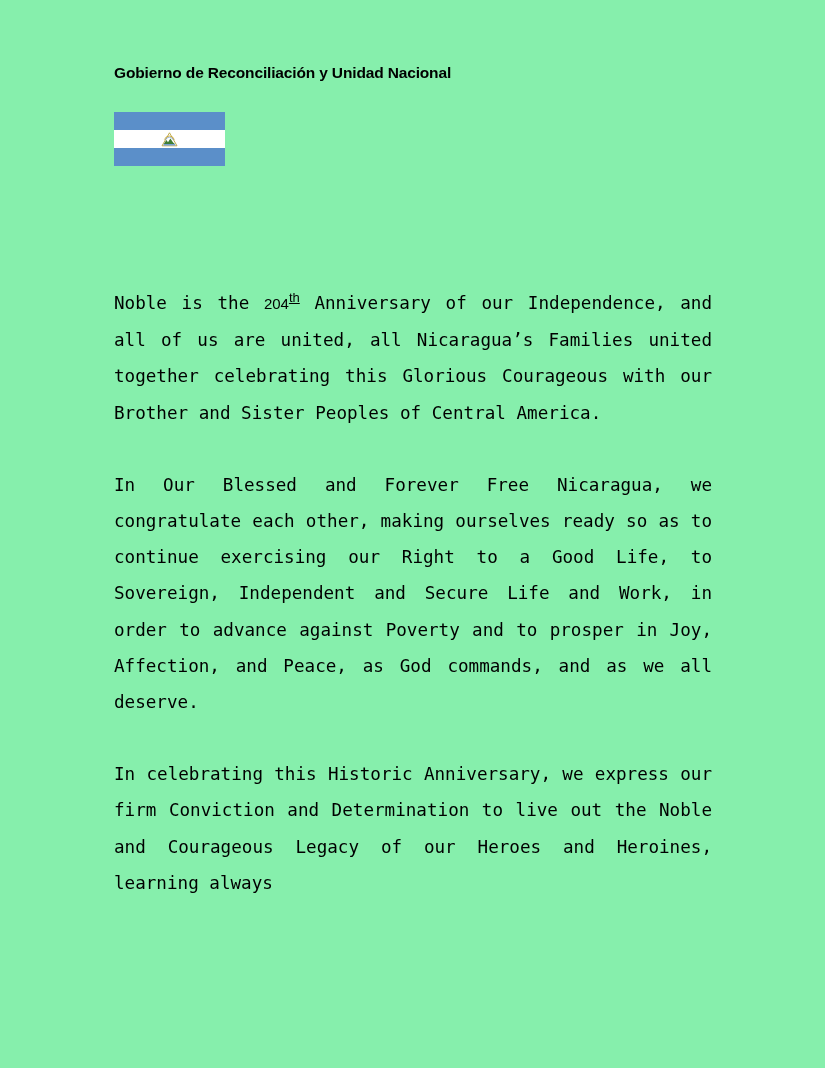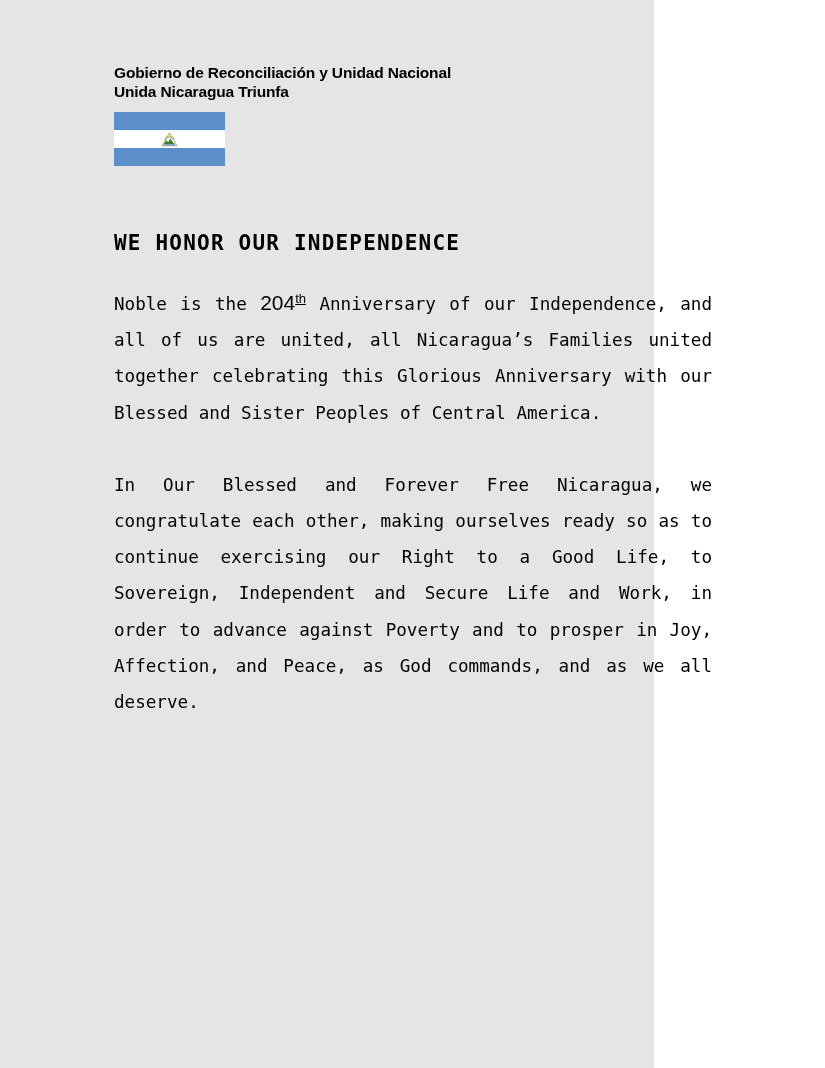--- a/index.html
+++ b/index.html
@@ -19,9 +19,9 @@
   .page {
     position: absolute;
     left: 0; top: 0;
-    width: 654px;
+    width: 825px;
     height: 1068px;
-    background: #e5e5e5;
+    background: #86efac;
   }
 
   

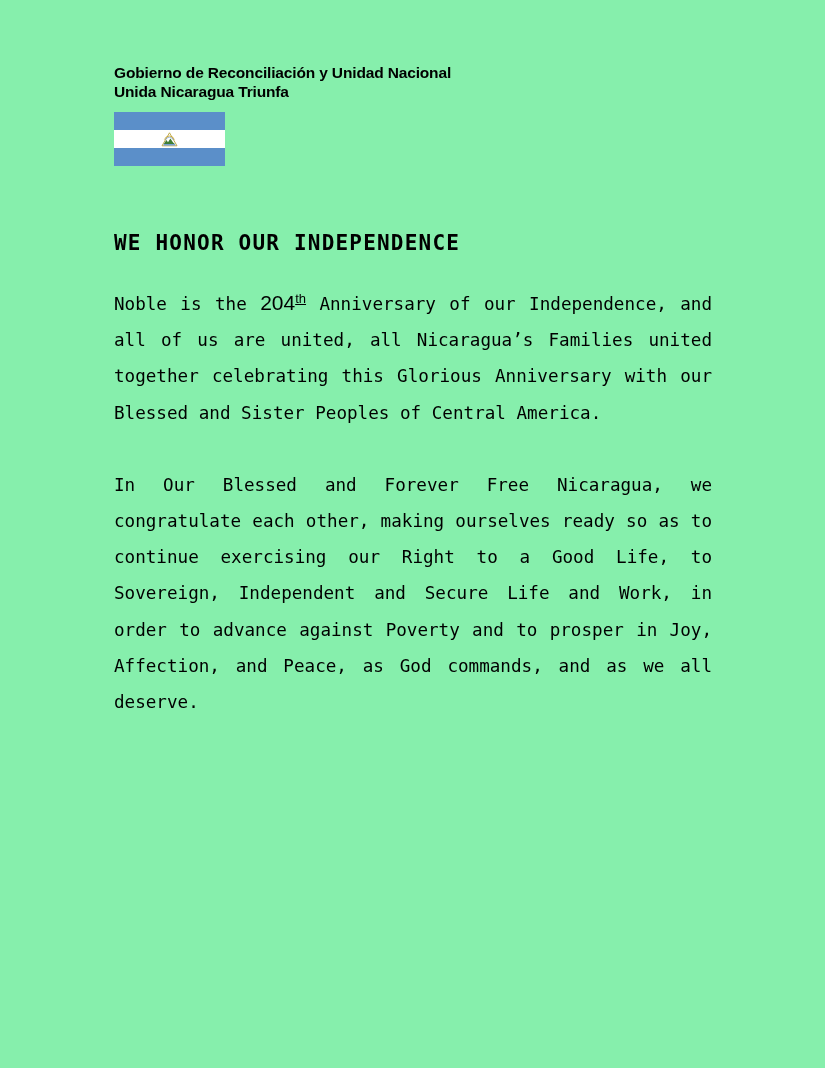--- a/index.html
+++ b/index.html
@@ -125,7 +125,6 @@
 
   <div class="letterhead">
     <div class="letterhead-line">Gobierno de Reconciliación y Unidad Nacional</div>
-    <div class="letterhead-line">Unida Nicaragua Triunfa</div>
   </div>
 
   <div class="flag">

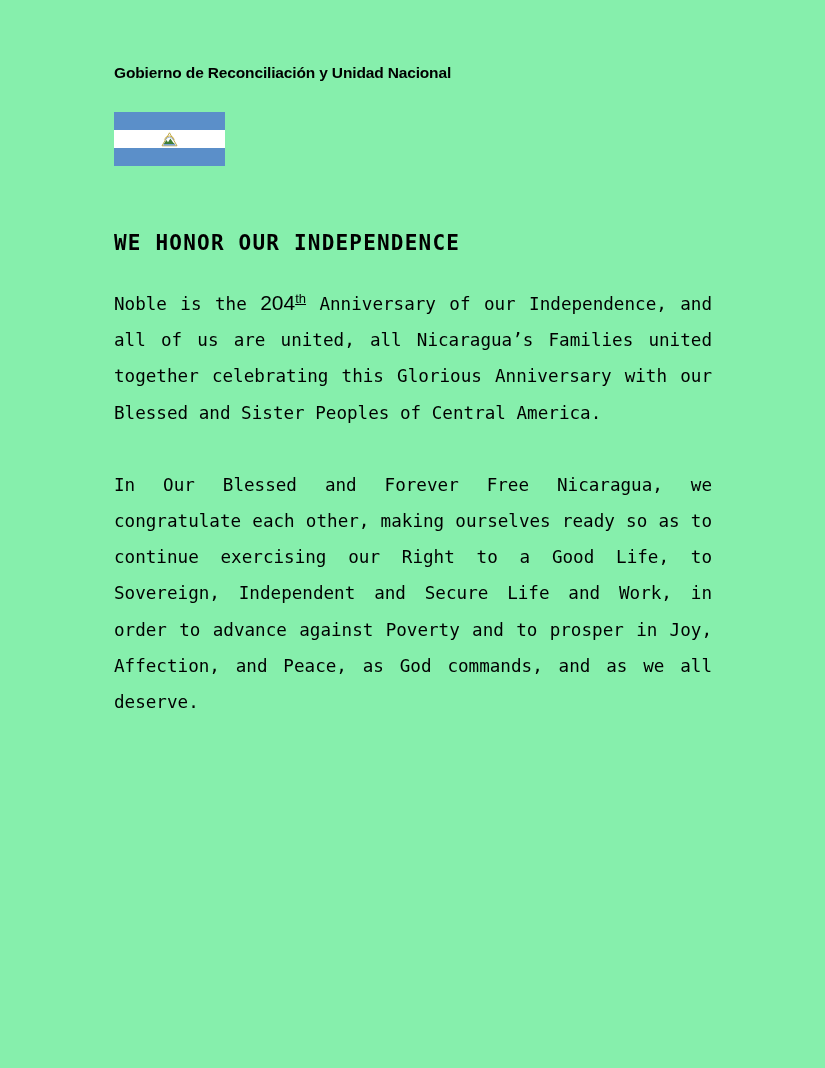--- a/index.html
+++ b/index.html
@@ -142,7 +142,6 @@
     </div>
   </div>
 
-  <h1 class="doc-title">WE HONOR OUR INDEPENDENCE</h1>
 
   <div class="body-text">
 

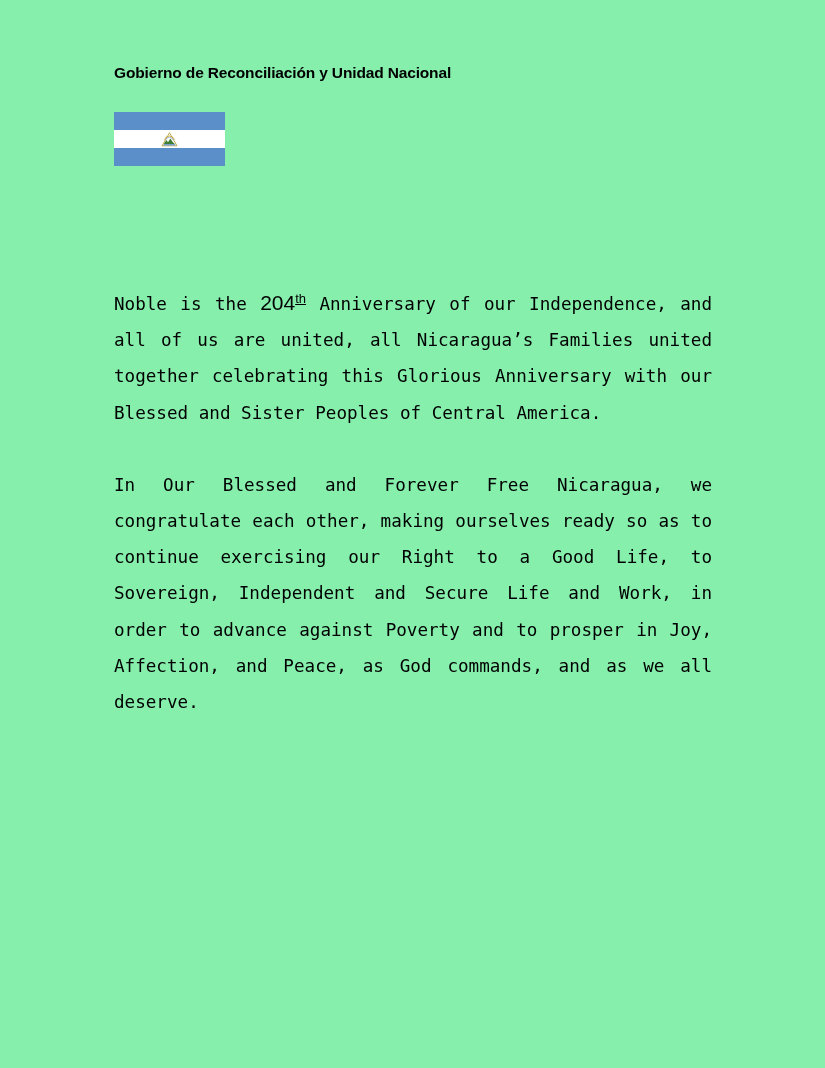--- a/index.html
+++ b/index.html
@@ -108,7 +108,7 @@
 
   .ordinal-num {
     font-family: "Liberation Sans", sans-serif;
-    font-size: 21px;
+    font-size: 15px;
   }
   .ordinal-suffix {
     font-family: "Liberation Sans", sans-serif;

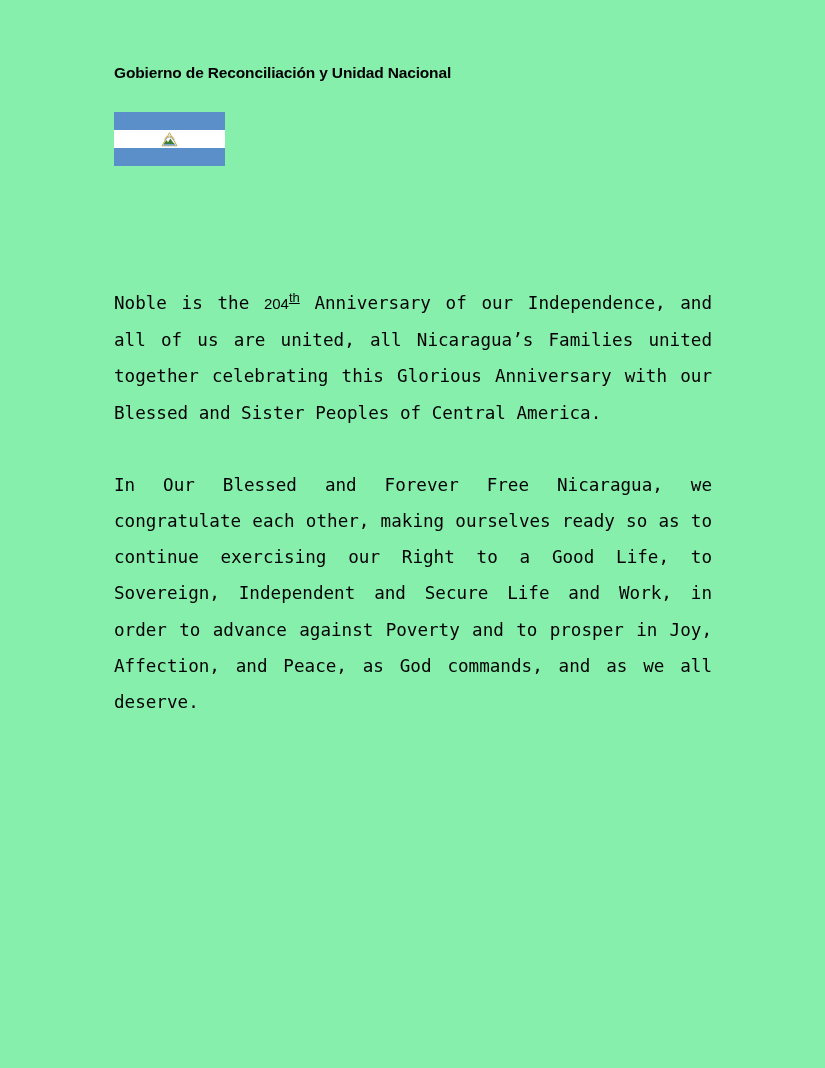--- a/index.html
+++ b/index.html
@@ -145,7 +145,7 @@
 
   <div class="body-text">
 
-    <p class="para"><span>Noble is the </span><span class="ordinal-num">204</span><span class="ordinal-suffix">th</span><span> Anniversary of our Independence, and all of us are united, all Nicaragua’s Families united together celebrating this Glorious Anniversary with our Blessed and Sister Peoples of Central America.</span></p>
+    <p class="para"><span>Noble is the </span><span class="ordinal-num">204</span><span class="ordinal-suffix">th</span><span> Anniversary of our Independence, and all of us are united, all Nicaragua’s Families united together celebrating this Glorious Courageous with our Brother and Sister Peoples of Central America.</span></p>
 
     <p class="para">In Our Blessed and Forever Free Nicaragua, we congratulate each other, making ourselves ready so as to continue exercising our Right to a Good Life, to Sovereign, Independent and Secure Life and Work, in order to advance against Poverty and to prosper in Joy, Affection, and Peace, as God commands, and as we all deserve.</p>
 

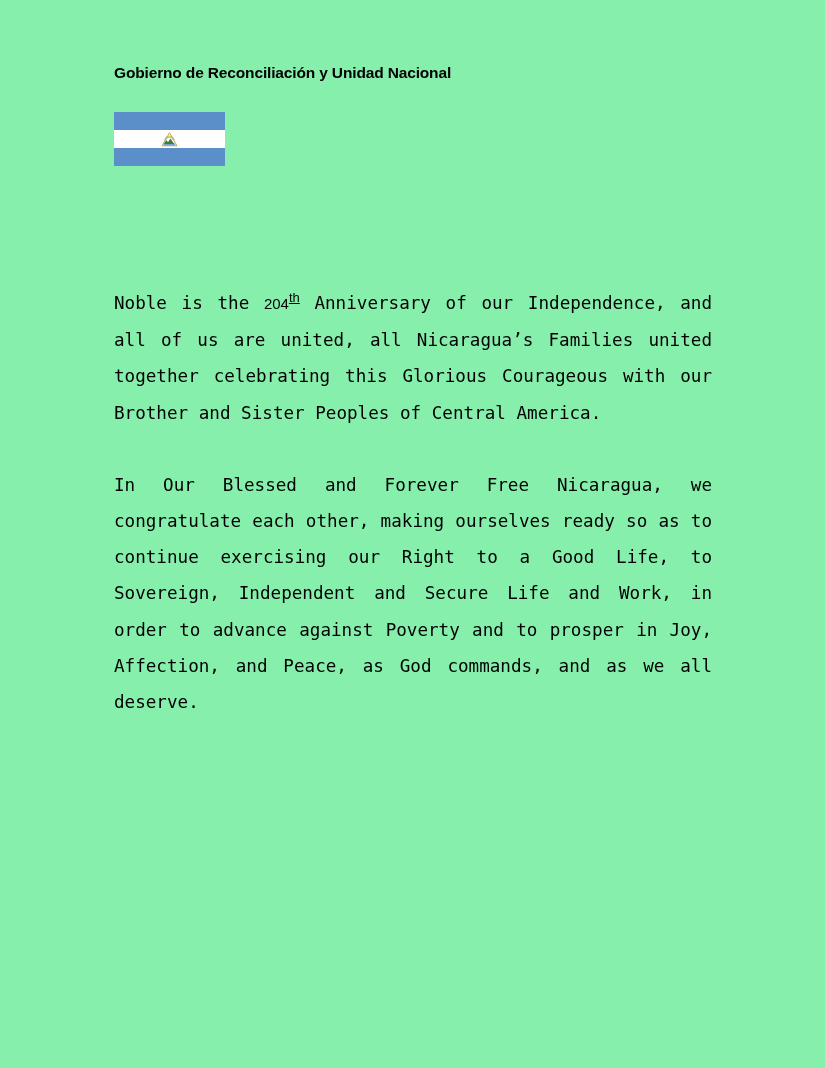--- a/index.html
+++ b/index.html
@@ -149,6 +149,7 @@
 
     <p class="para">In Our Blessed and Forever Free Nicaragua, we congratulate each other, making ourselves ready so as to continue exercising our Right to a Good Life, to Sovereign, Independent and Secure Life and Work, in order to advance against Poverty and to prosper in Joy, Affection, and Peace, as God commands, and as we all deserve.</p>
 
+    <p class="para">In celebrating this Historic Anniversary, we express our firm Conviction and Determination to live out the Noble and Courageous Legacy of our Heroes and Heroines, learning always</p>
 
   </div>
 

